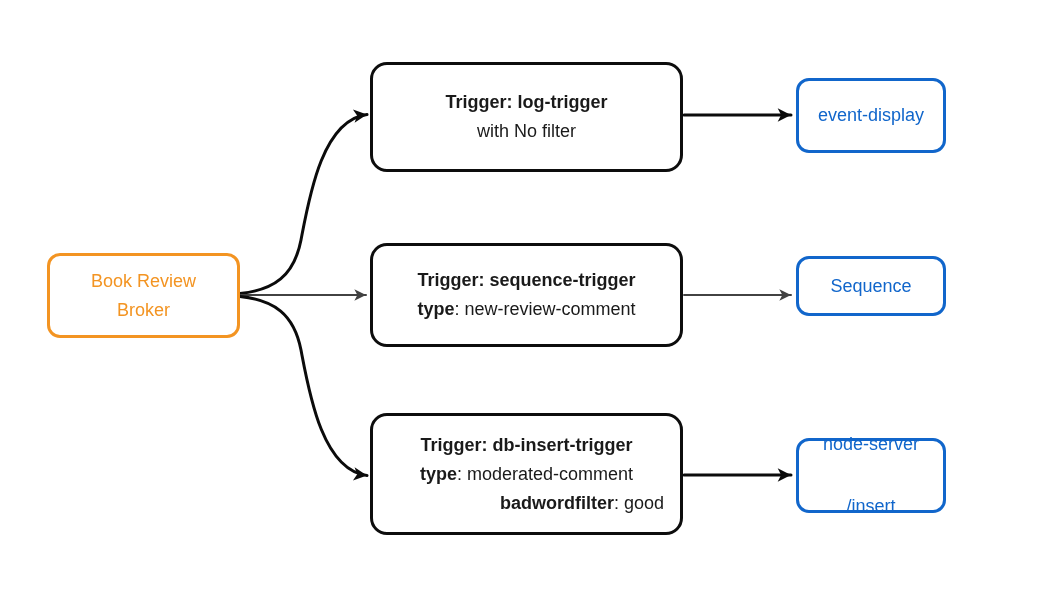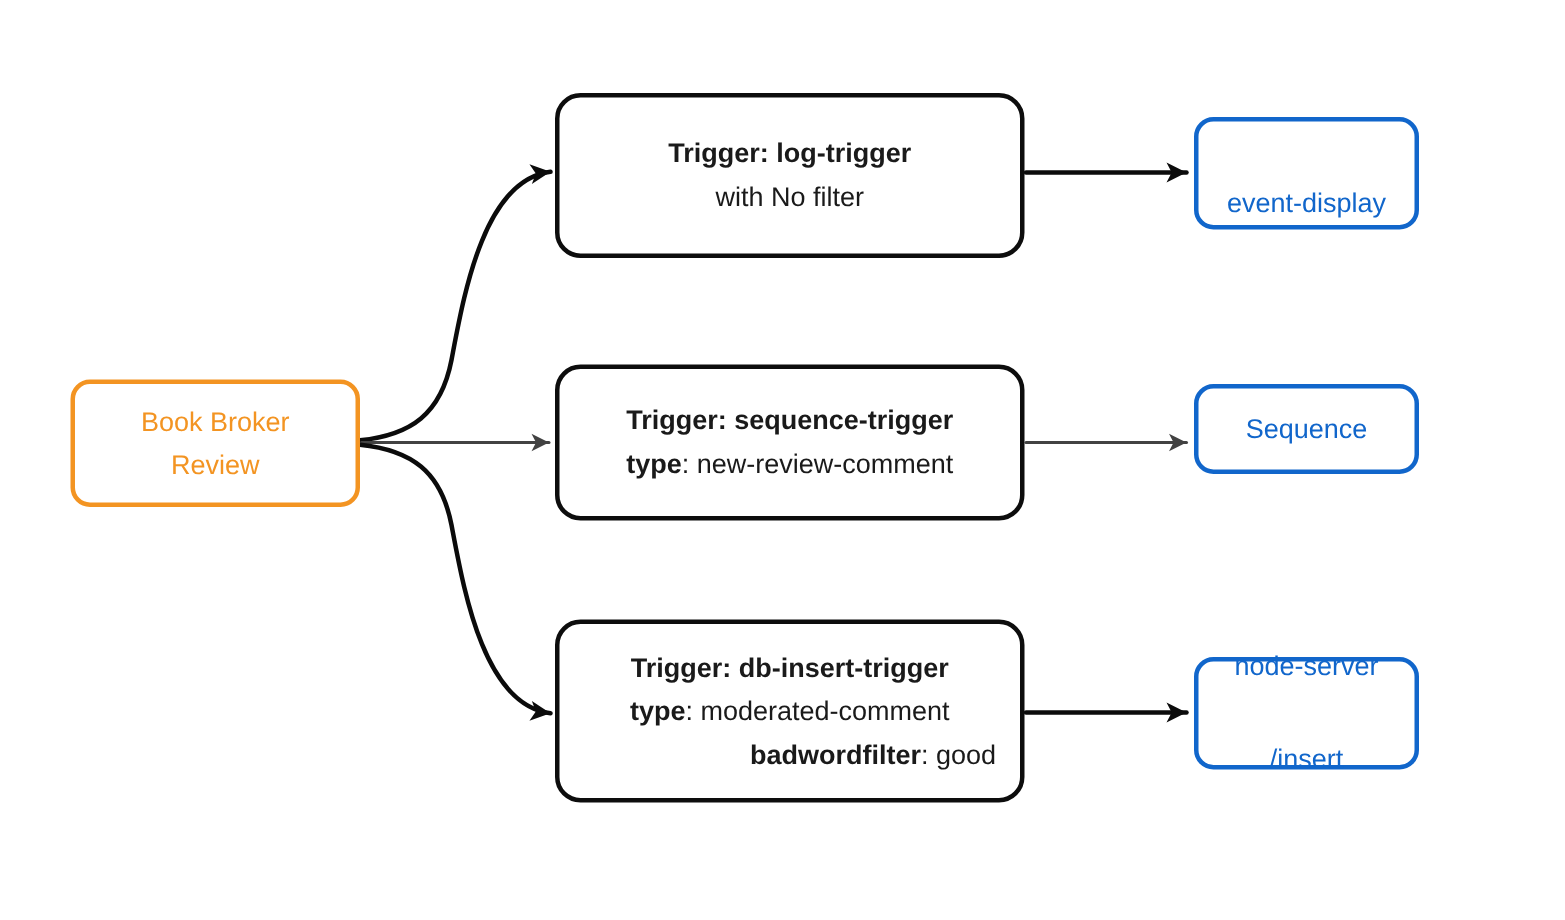--- a/index.html
+++ b/index.html
@@ -61,7 +61,7 @@
     border-radius: 13px;
     color: var(--sink-accent, #1166cb);
   }
-  .sink-node.s1 { top: 78px;  height: 75px; justify-content: flex-end; }
+  .sink-node.s1 { top: 78px;  height: 75px; }
   .sink-node.s2 { top: 256px; height: 60px; }
   .sink-node.s3 { top: 438px; height: 75px; gap: 33px; }
 </style>

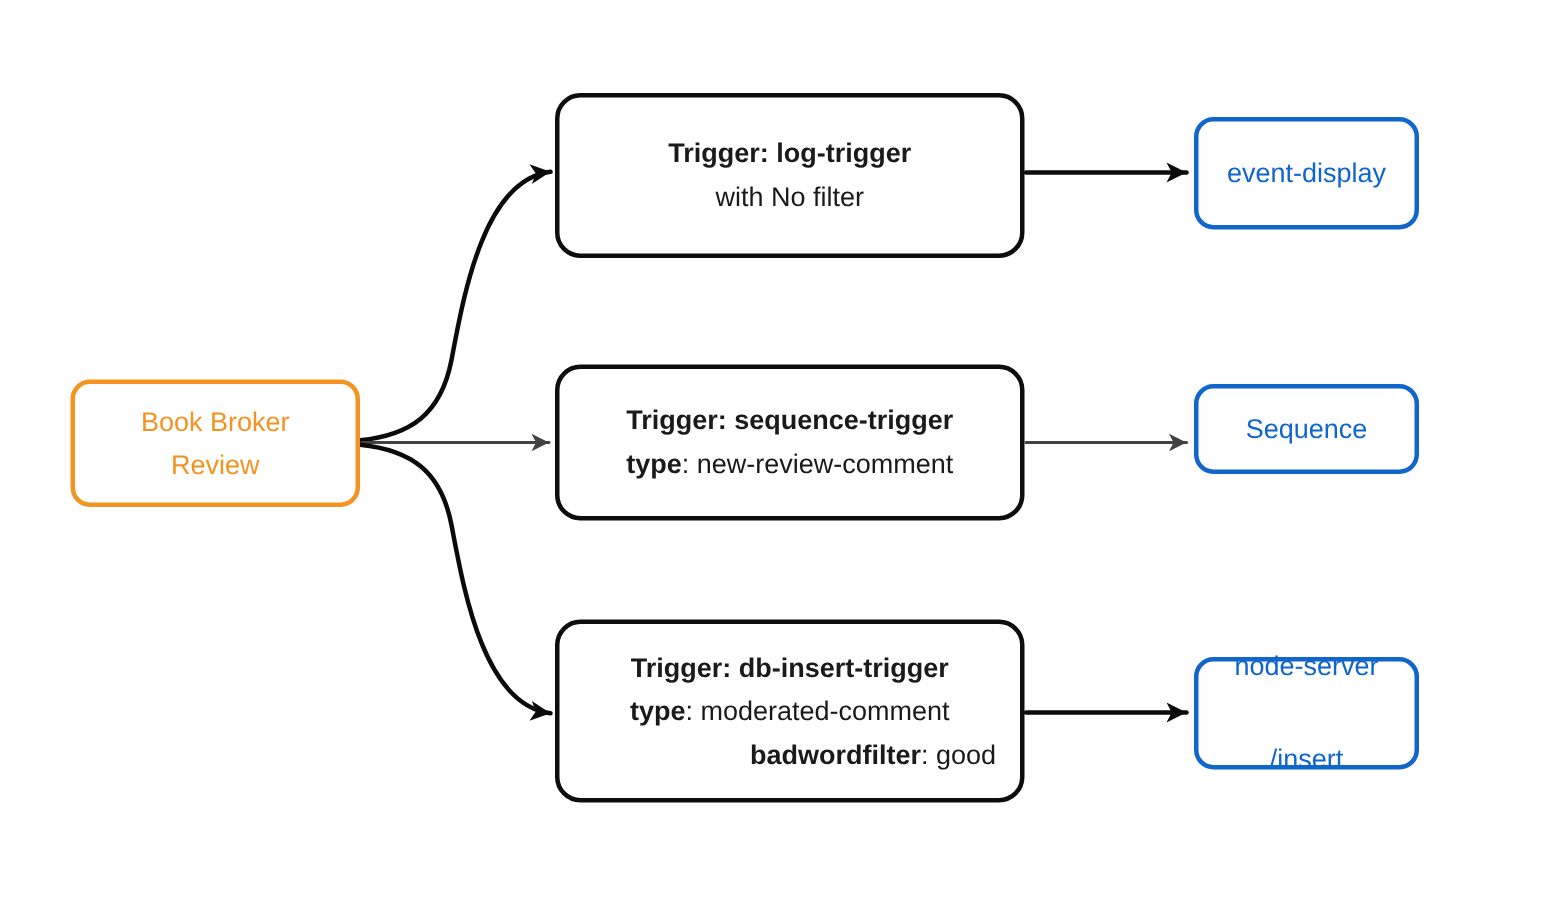--- a/index.html
+++ b/index.html
@@ -88,7 +88,7 @@
   </svg>
 
   <div class="node broker-node">
-    <div class="line">Book Broker</div>
+    <div class="line">Book Review</div>
     <div class="line">Review</div>
   </div>
 

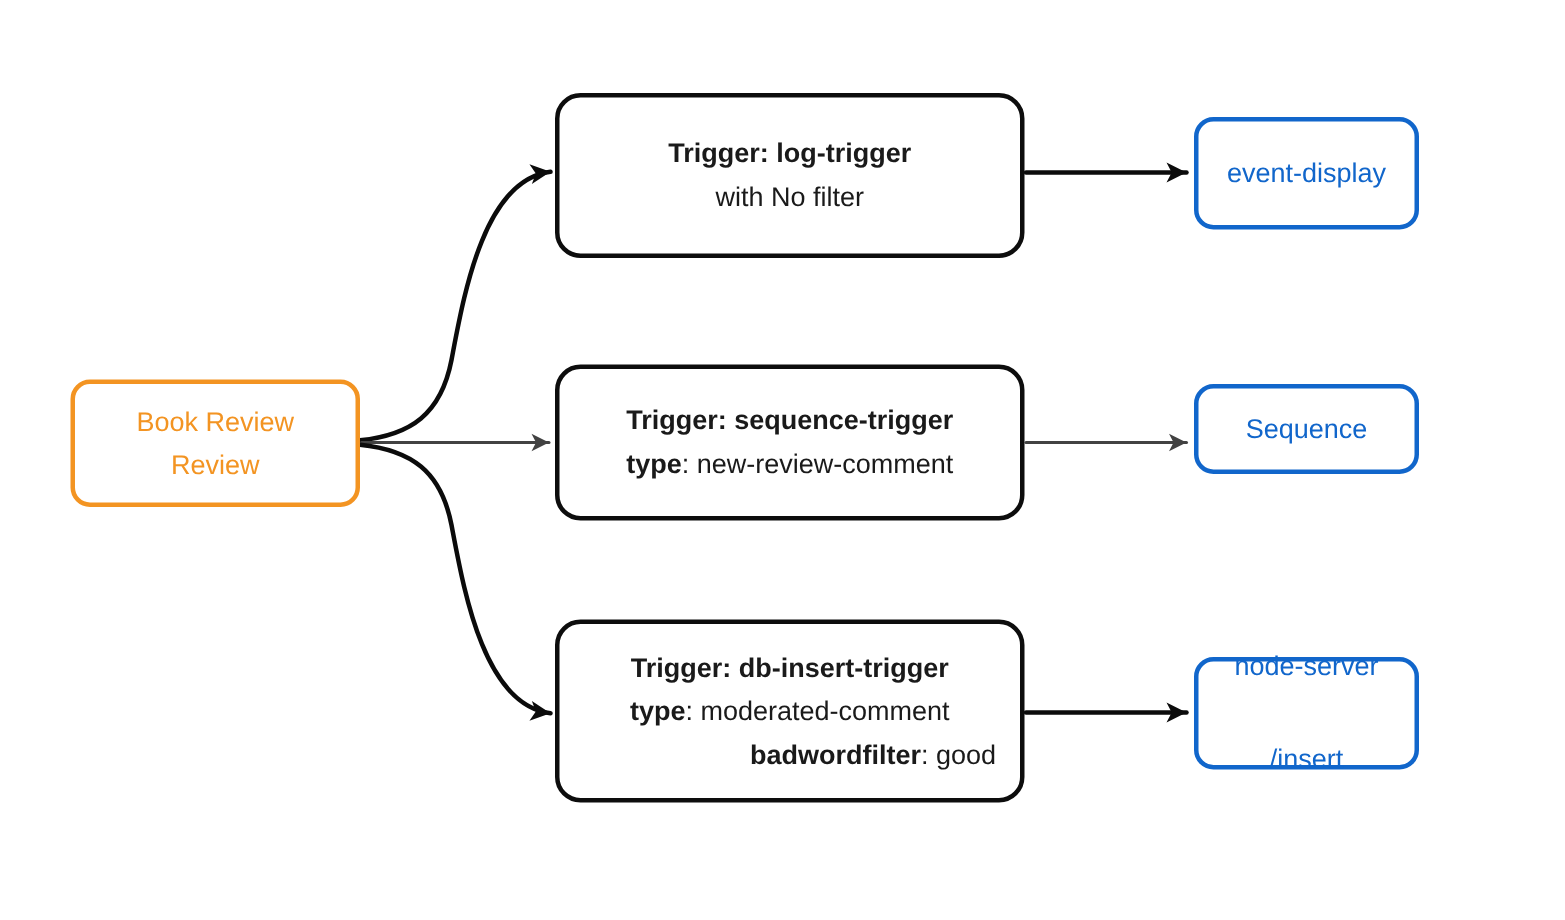--- a/index.html
+++ b/index.html
@@ -89,7 +89,7 @@
 
   <div class="node broker-node">
     <div class="line">Book Review</div>
-    <div class="line">Review</div>
+    <div class="line">Broker</div>
   </div>
 
   <div class="node trigger-node t1">

